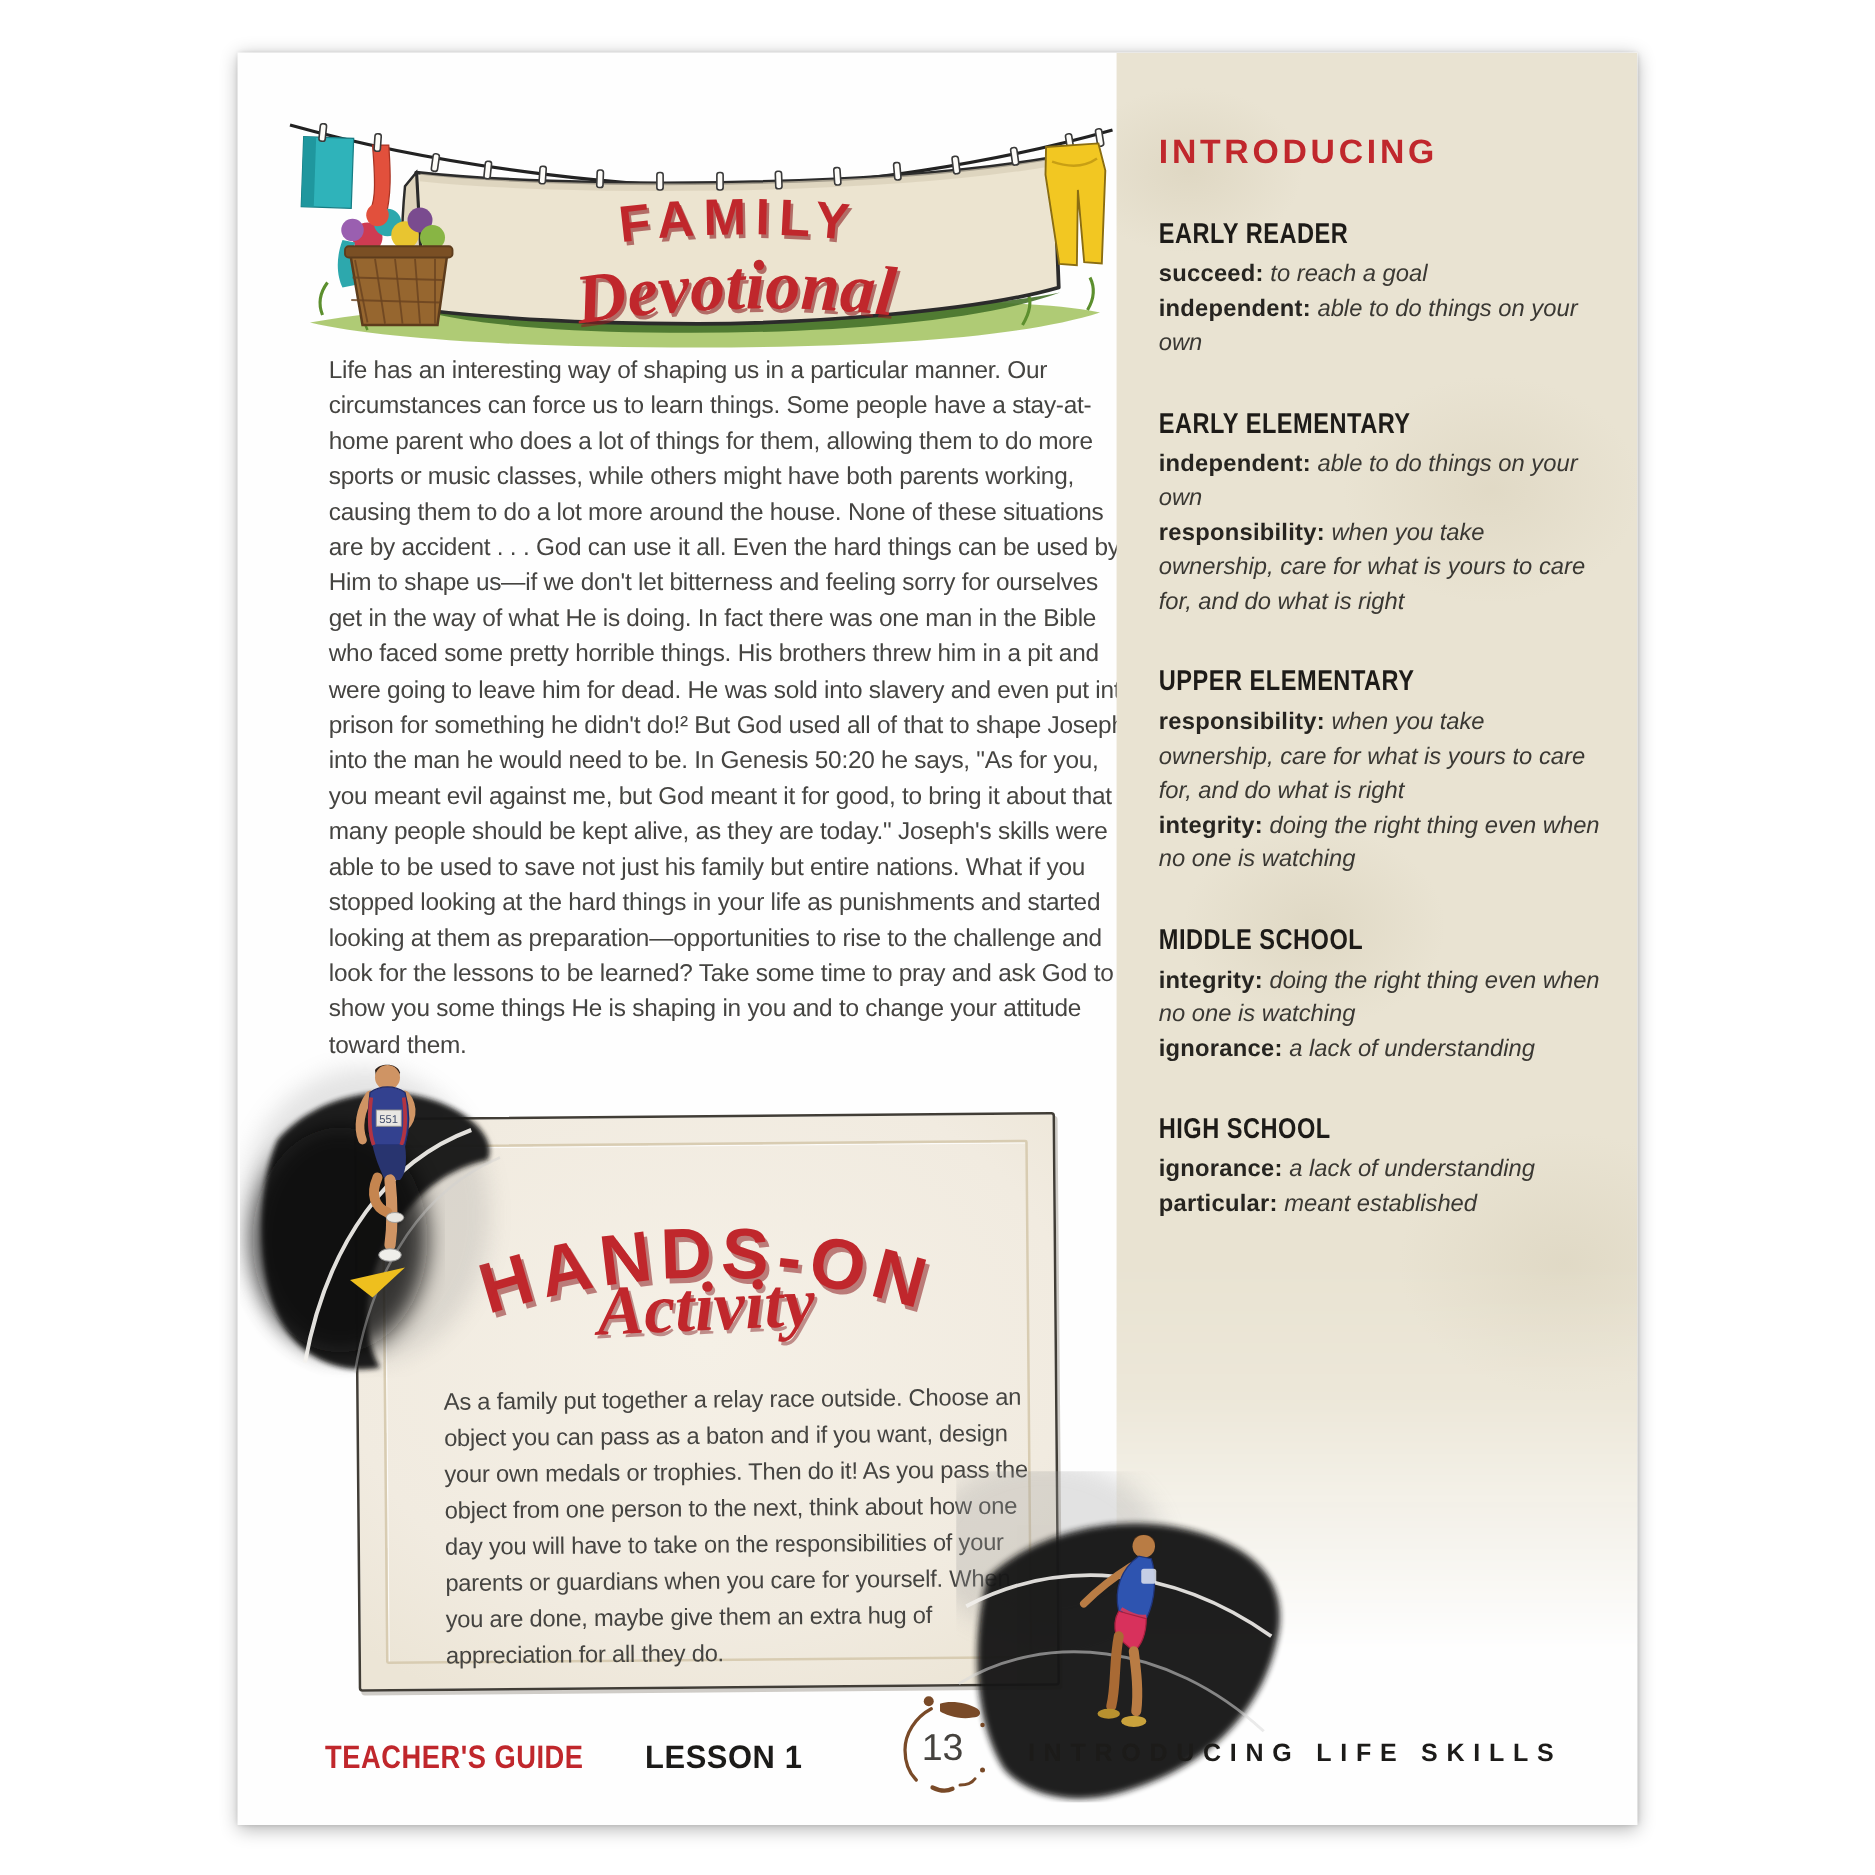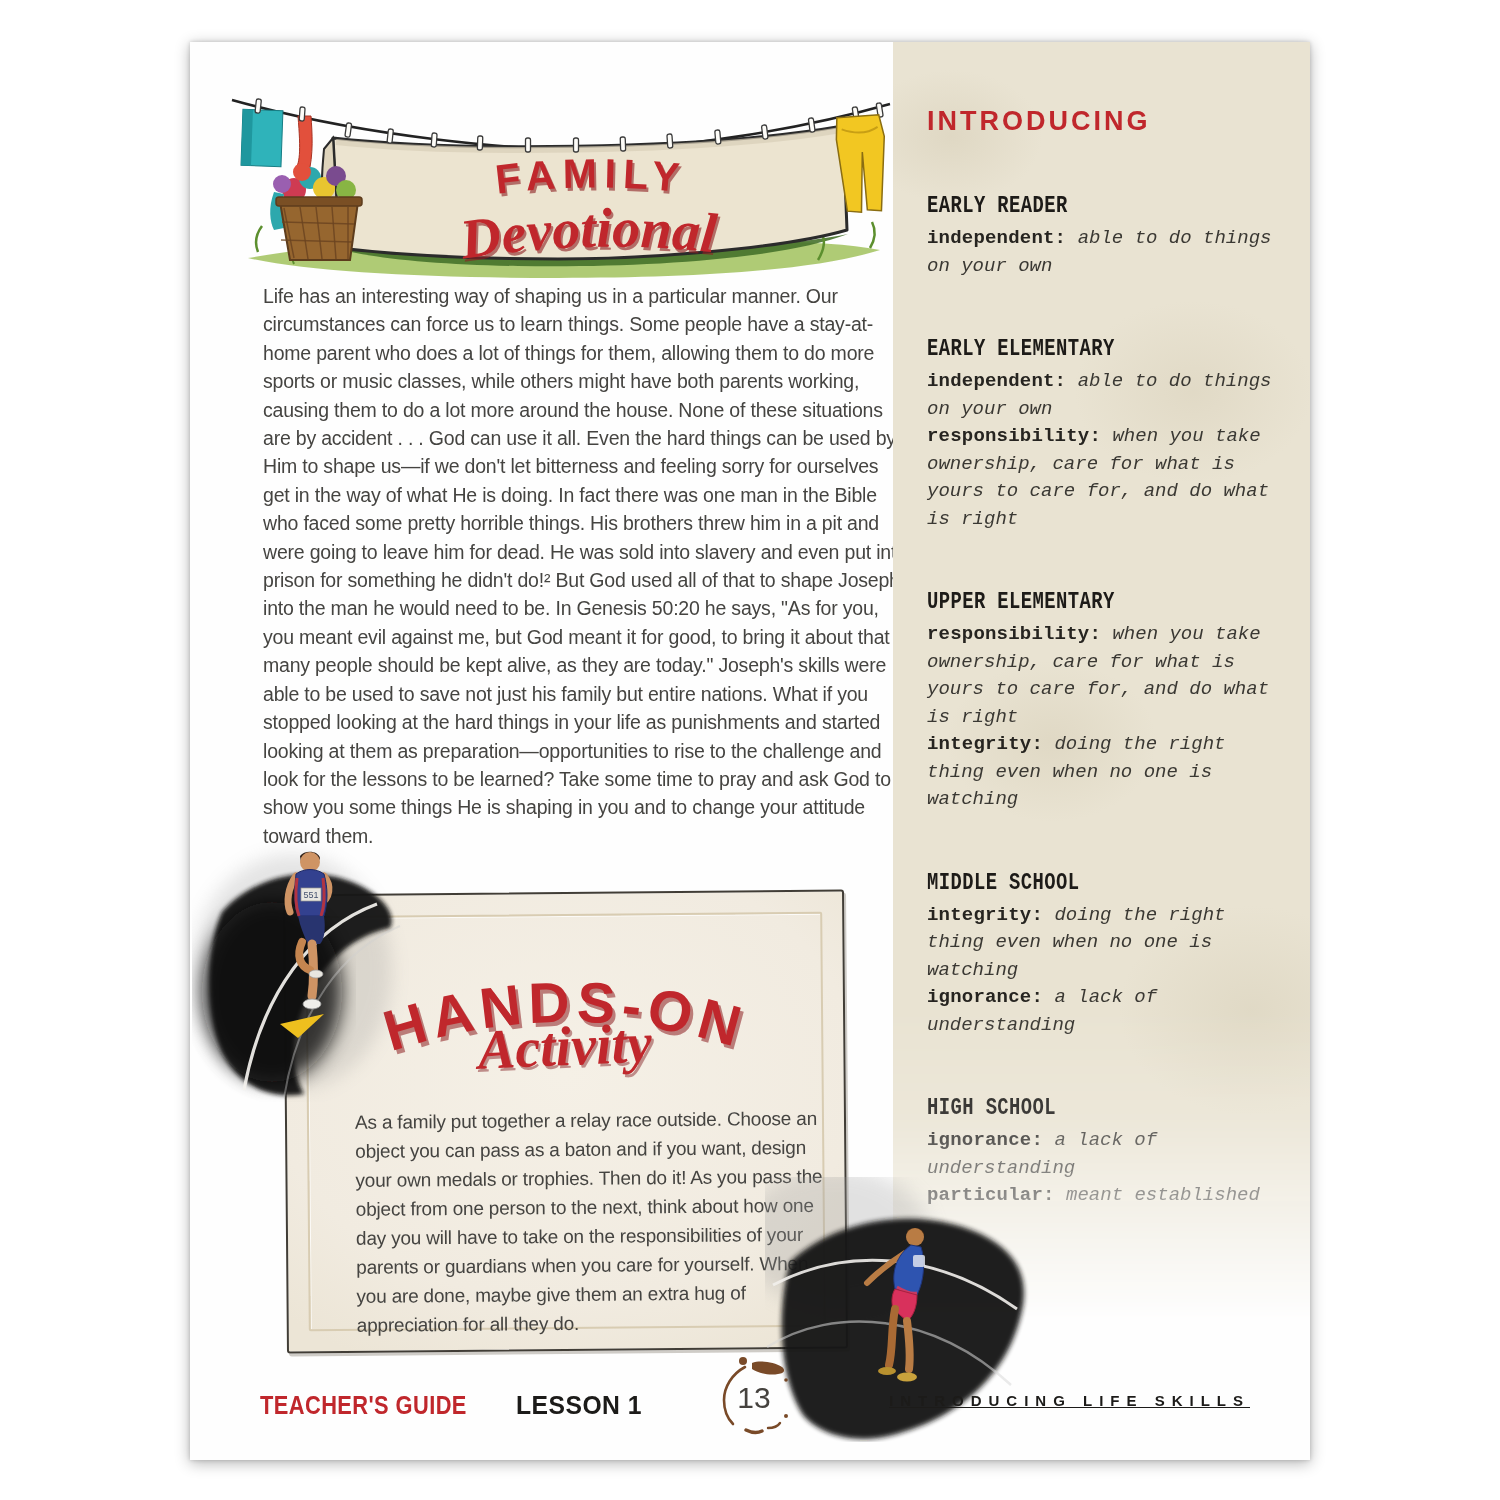--- a/index.html
+++ b/index.html
@@ -19,7 +19,7 @@
     mask-image:linear-gradient(to bottom,#000 0,#000 72%,rgba(0,0,0,.85) 80%,transparent 95%);
     padding:64px 30px 0 34px;box-sizing:border-box;}
   .vocab-title{color:#c0272c;font-weight:700;font-size:27px;letter-spacing:3px;margin:0 0 4px 0;}
-  .vocab-group{margin-top:56px;font-family:Liberation Mono, monospace;}
+  .vocab-group{margin-top:36px;}
   .vocab-heading{display:inline-block;transform:scaleX(.82);transform-origin:left center;
     font-weight:700;font-size:23px;letter-spacing:.5px;color:#1d1b18;margin:0 0 6px 0;}
   .term-line{margin:0;font-size:19px;line-height:27.5px;color:#34322e;max-width:360px;}

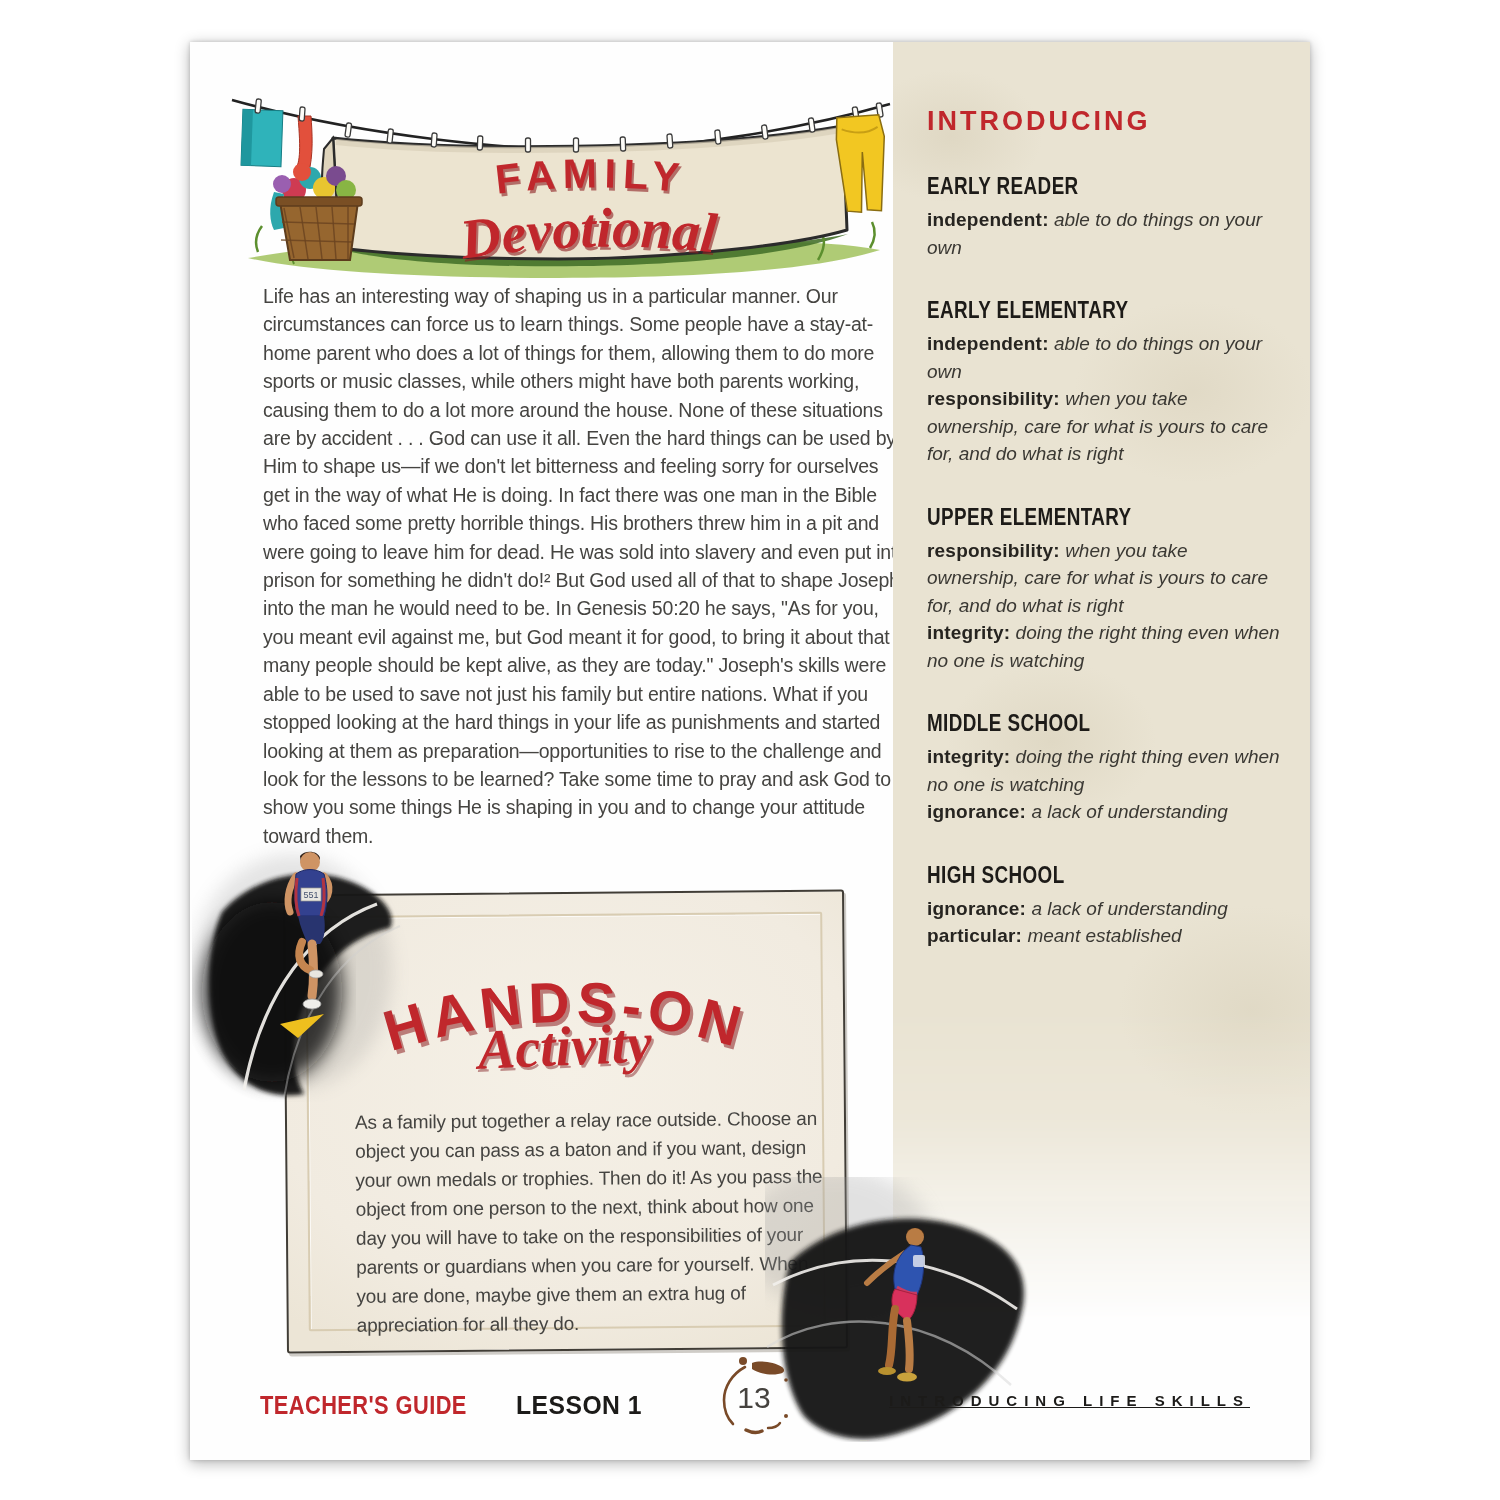--- a/index.html
+++ b/index.html
@@ -181,6 +181,7 @@
 
     <div class="vocab-group">
       <h3 class="vocab-heading">EARLY READER</h3>
+      <p class="term-line"><strong>succeed:</strong> <em>to reach a goal</em></p>
       <p class="term-line"><strong>independent:</strong> <em>able to do things on your own</em></p>
     </div>
 

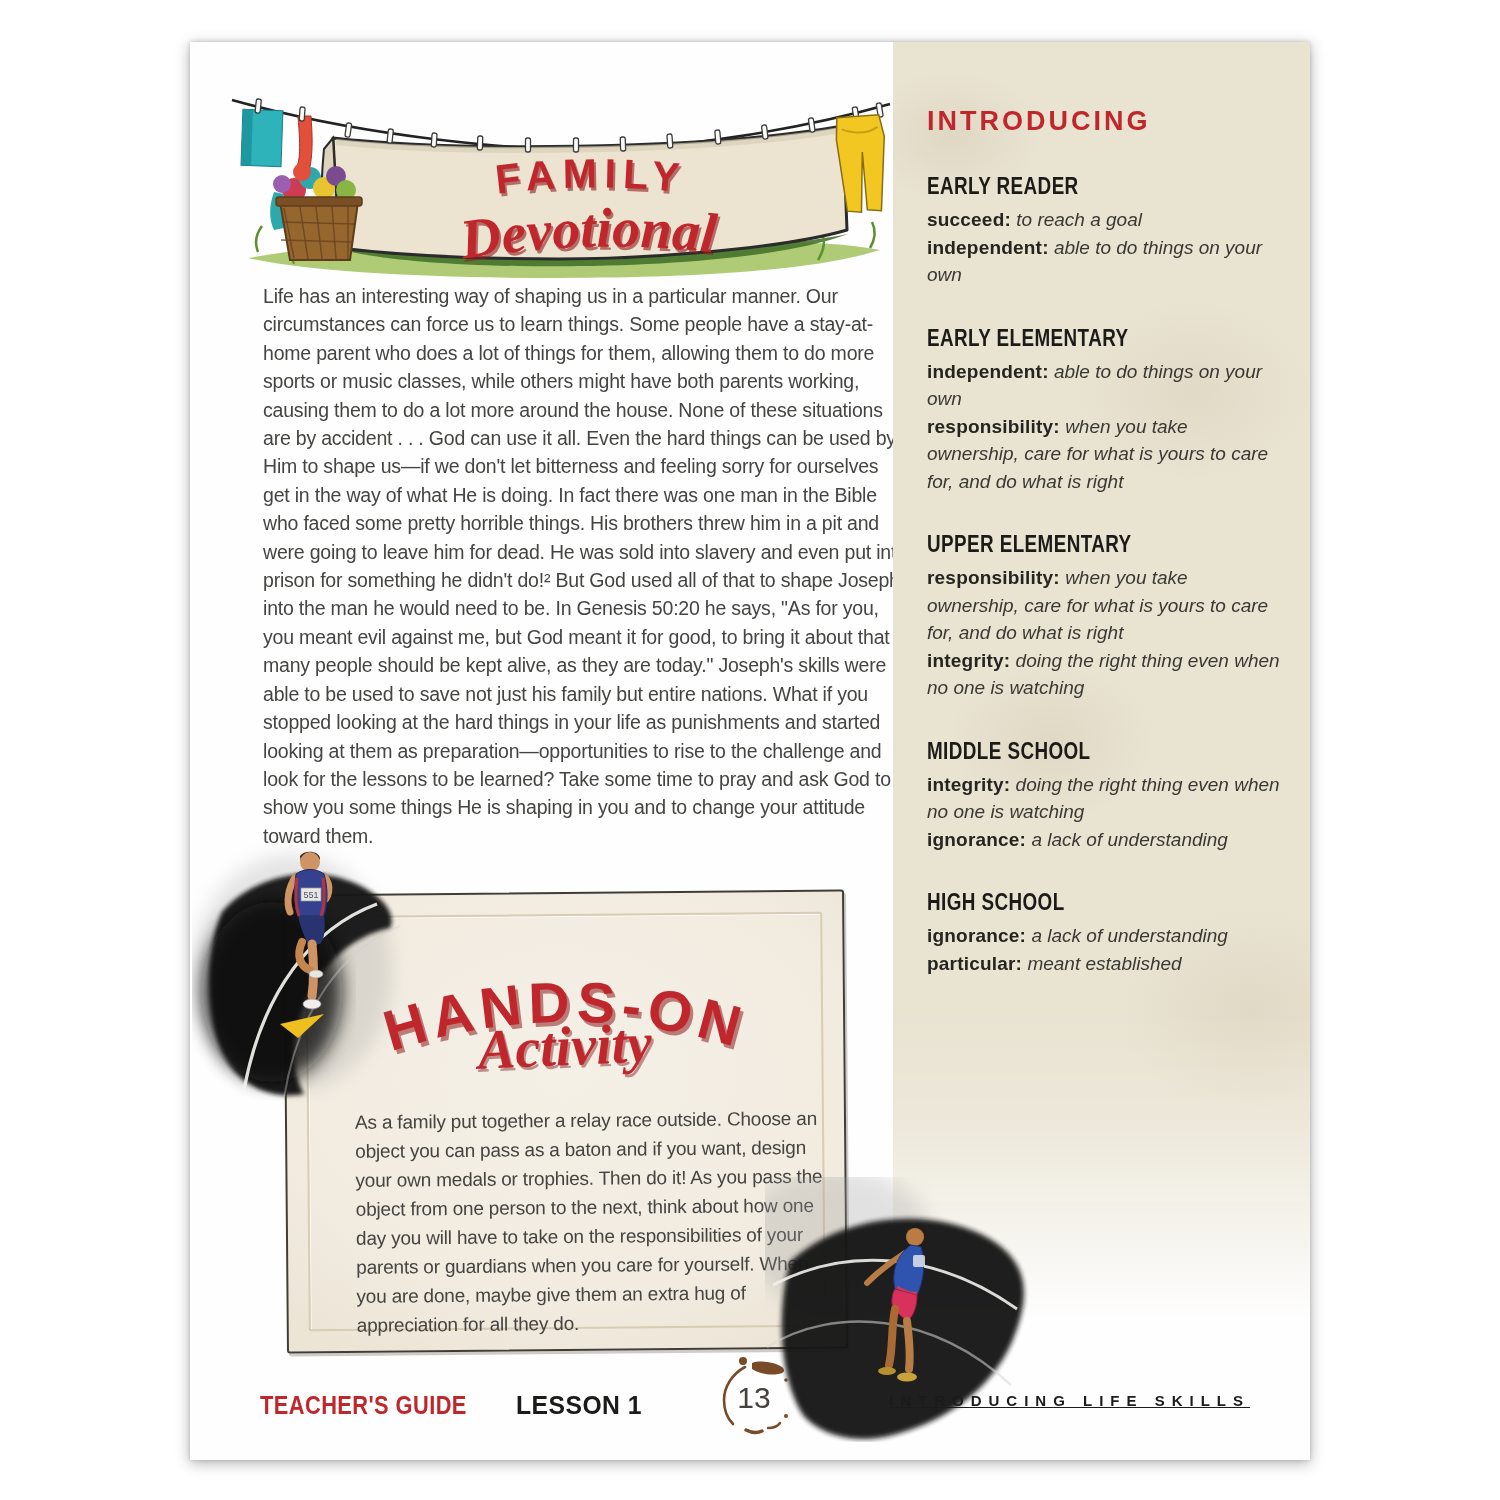--- a/index.html
+++ b/index.html
@@ -53,8 +53,8 @@
     color:#c0272c;font-weight:700;letter-spacing:.5px;}
   .footer-lesson{display:inline-block;transform:scaleX(.95);transform-origin:left center;
     color:#1c1b19;font-weight:700;margin-left:2px;letter-spacing:.5px;}
-  .footer-right{position:absolute;right:0;top:2px;font-size:15px;font-weight:700;
-    letter-spacing:7px;color:#1c1b19;text-decoration:underline;}
+  .footer-right{position:absolute;right:0;top:2px;font-size:20px;font-weight:700;
+    letter-spacing:7px;color:#1c1b19;}
   .stain-svg{position:absolute;left:522px;top:1312px;z-index:4;}
   .pgnum{font-family:"Liberation Sans",sans-serif;font-size:30px;fill:#45423e;}
 </style>

